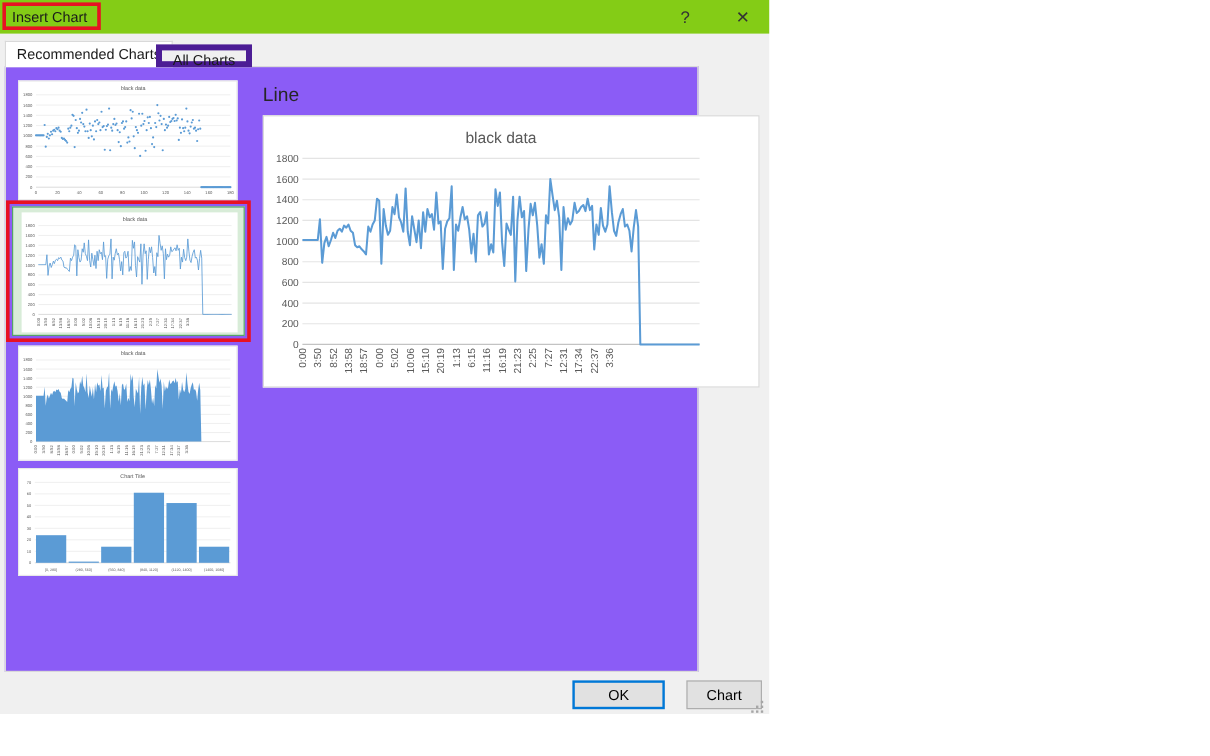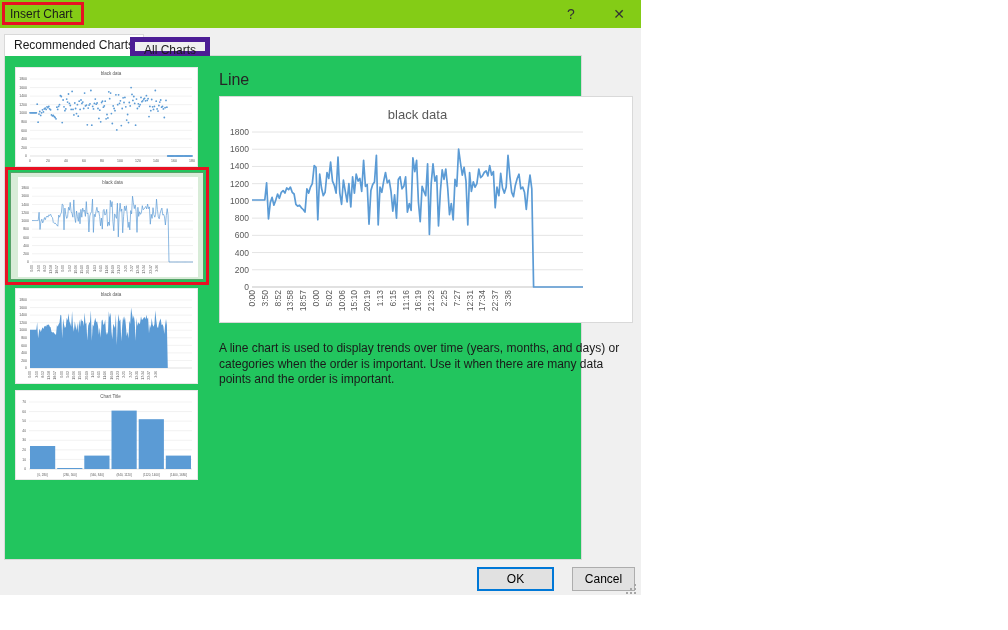--- a/index.html
+++ b/index.html
@@ -14,7 +14,7 @@
   .tab{position:absolute;box-sizing:border-box;font-size:12px;color:#1a1a1a;white-space:nowrap;z-index:3;}
   .tab-active{left:4px;top:34px;height:22px;line-height:20px;padding:0 9px;background:#ffffff;border:1px solid #d9d9d9;border-bottom:none;}
   .tab-inactive{left:130px;top:37px;height:19px;line-height:17px;padding:0 9px;background:#f0f0f0;border:5px solid #4c1d95;}
-  .content-panel{position:absolute;left:4px;top:55px;width:578px;height:505px;background:#22c55e;border:1px solid #d9d9d9;box-sizing:border-box;z-index:1;}
+  .content-panel{position:absolute;left:4px;top:55px;width:578px;height:505px;background:#8b5cf6;border:1px solid #d9d9d9;box-sizing:border-box;z-index:1;}
   .thumb{position:absolute;background:#ffffff;border:1px solid #e8e8e8;box-sizing:border-box;cursor:pointer;}
   .thumb .chart{width:100%;height:100%;}
   .sel-green{position:absolute;left:5px;top:116px;width:194px;height:108px;background:#d8ecd8;border:1px solid #55a368;box-sizing:border-box;cursor:pointer;}

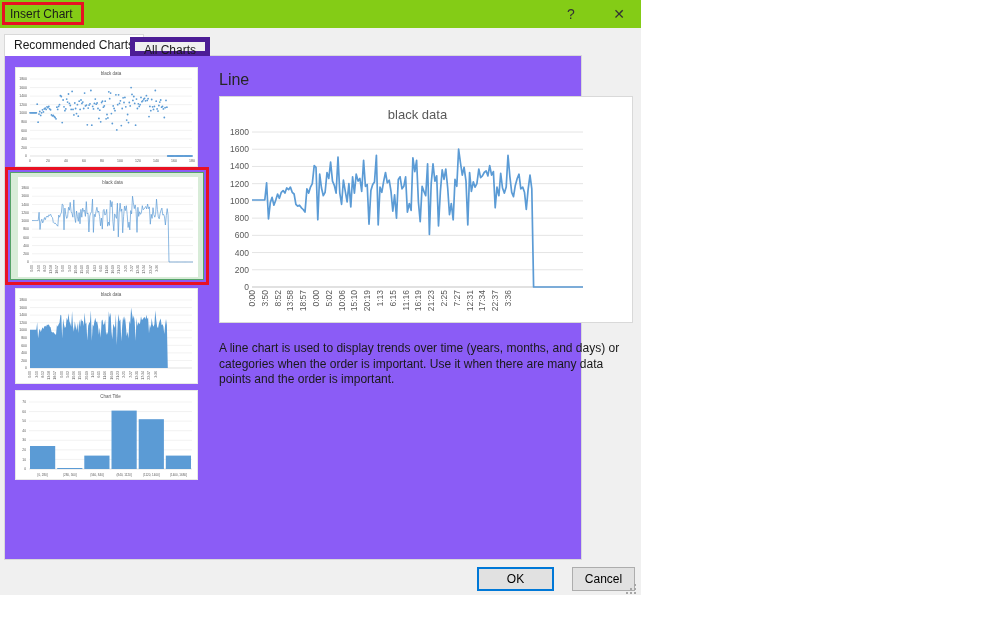--- a/index.html
+++ b/index.html
@@ -448,7 +448,6 @@
               <text x="291.0" y="193" font-size="8.5" fill="#595959" text-anchor="end" transform="rotate(-90 291.0 193)">3:36</text>
             </svg></div>
       </div>
-      <div class="description">A line chart is used to display trends over time (years, months, and days) or categories when the order is important. Use it when there are many data points and the order is important.</div>
     </div>
 
     <div class="btn btn-ok">OK</div>

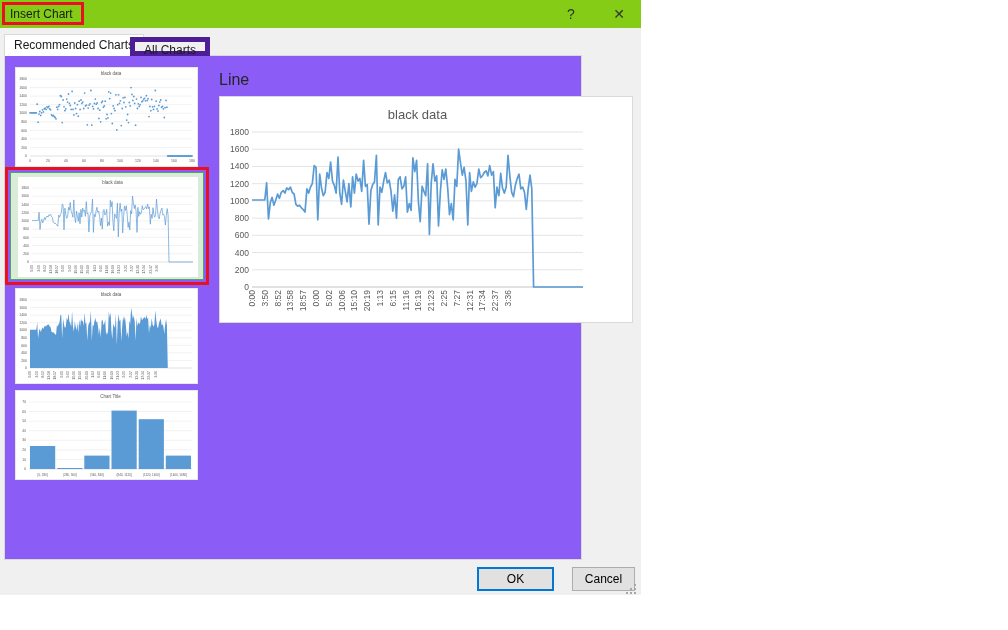--- a/index.html
+++ b/index.html
@@ -451,7 +451,7 @@
     </div>
 
     <div class="btn btn-ok">OK</div>
-    <div class="btn btn-cancel">Cancel</div>
+    <div class="btn btn-cancel">Chart</div>
 
     <div class="grip">
       <svg width="14" height="14">

